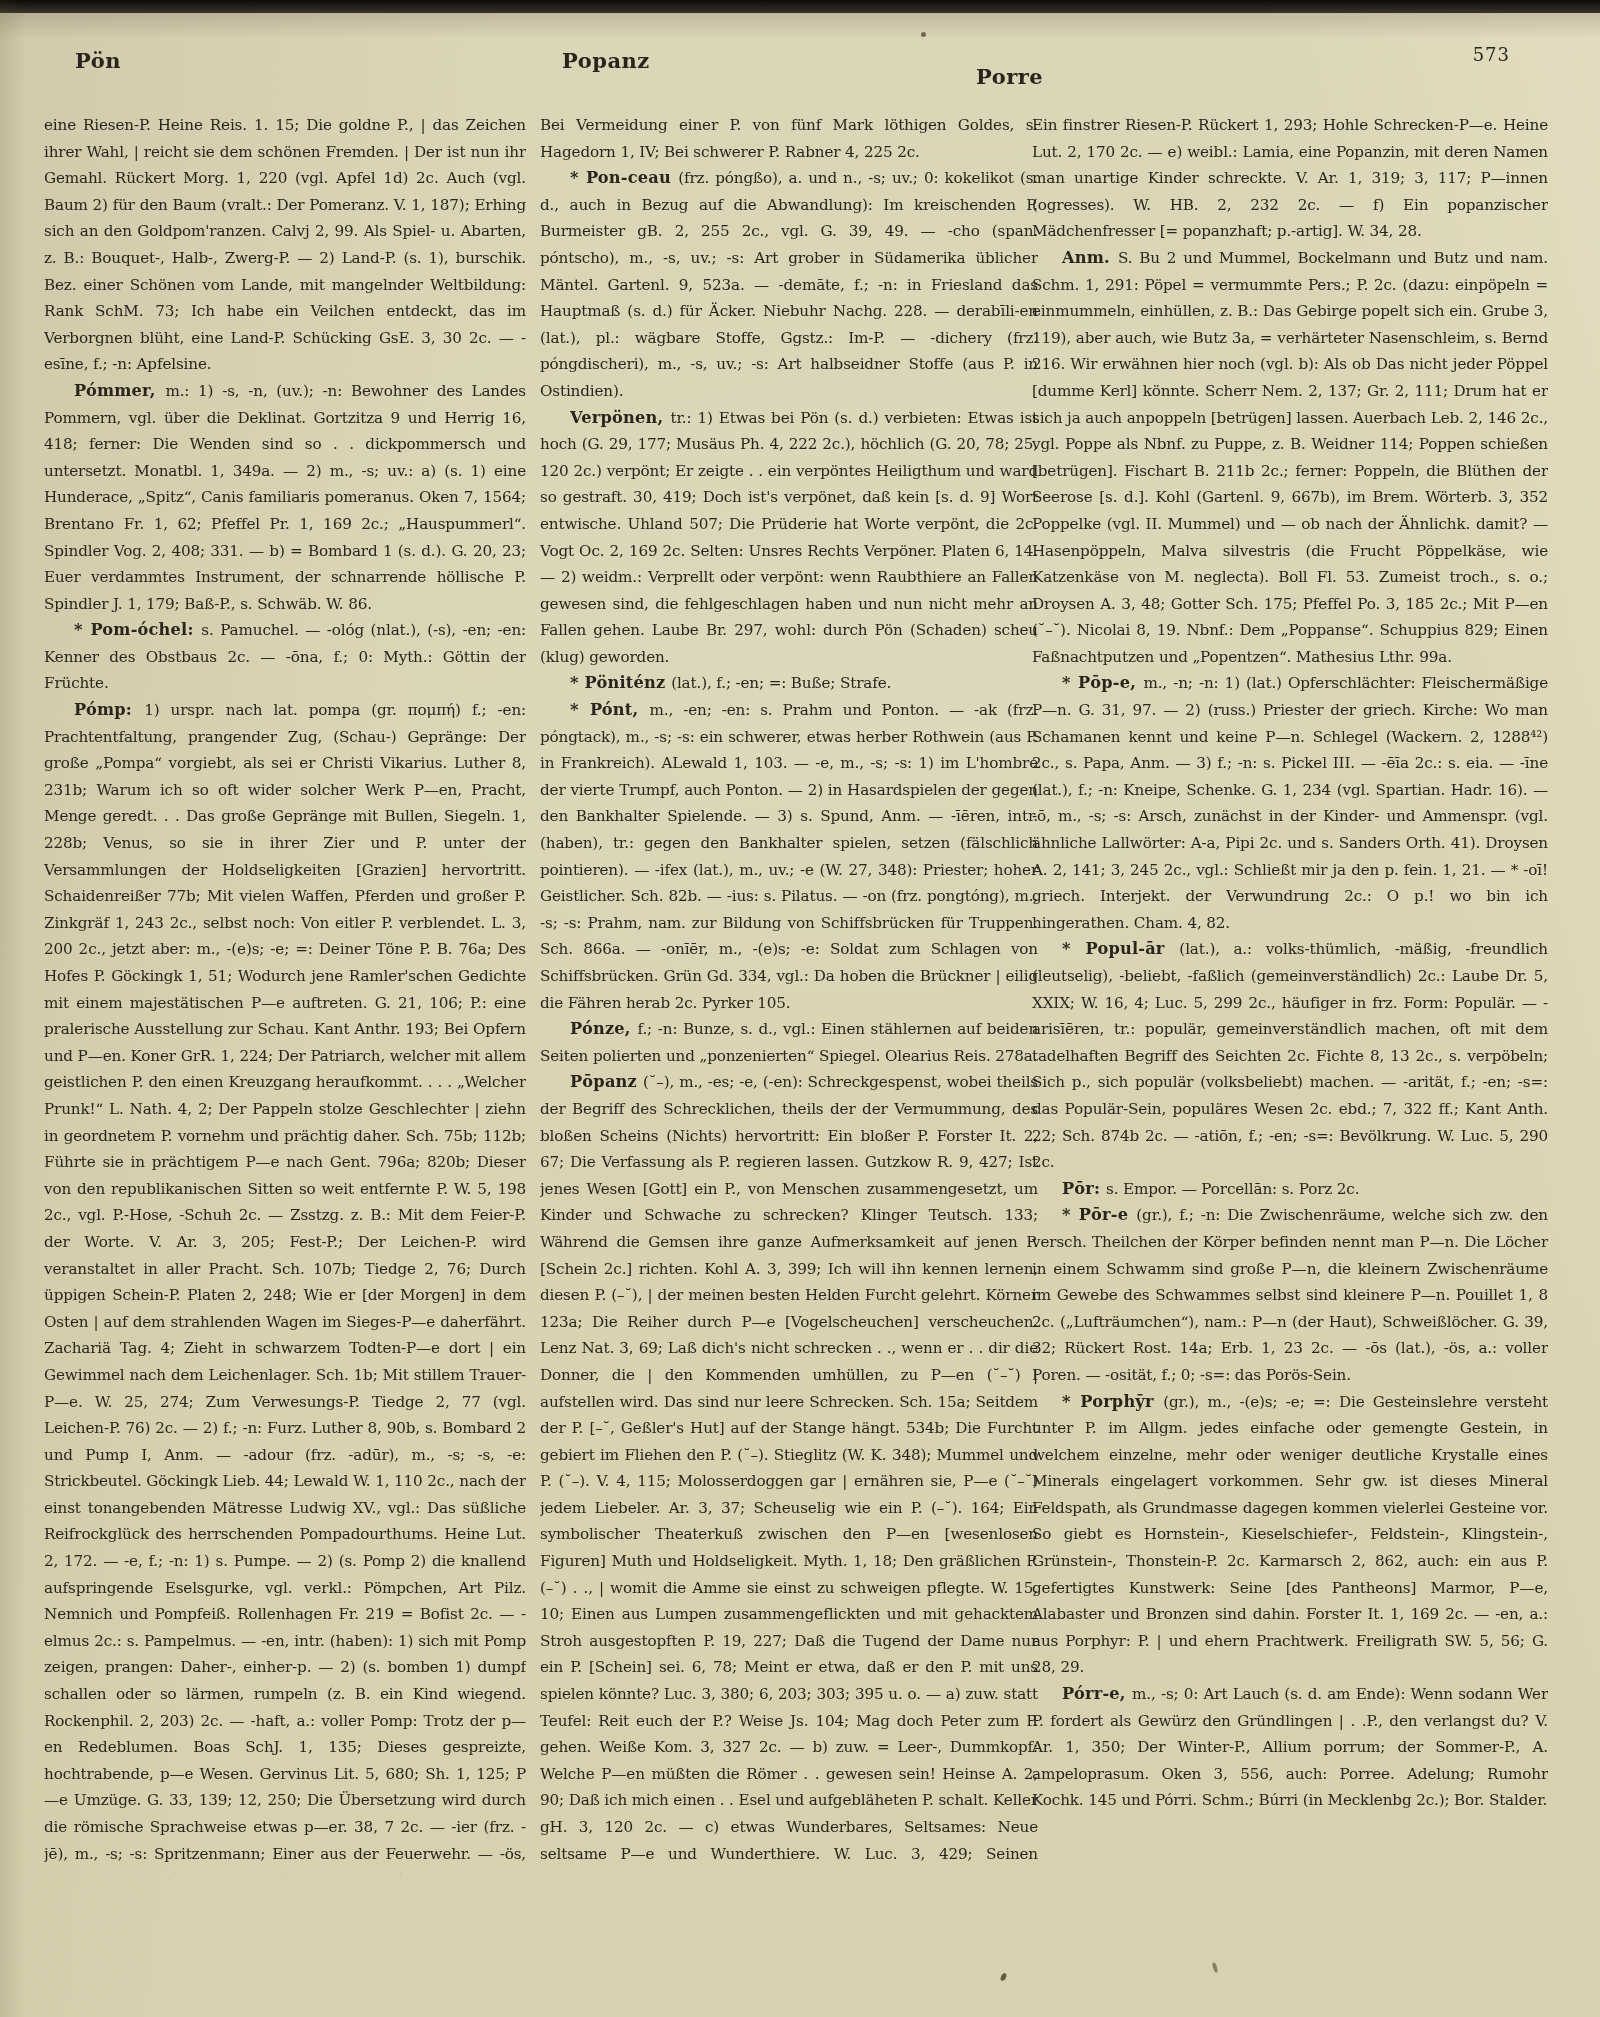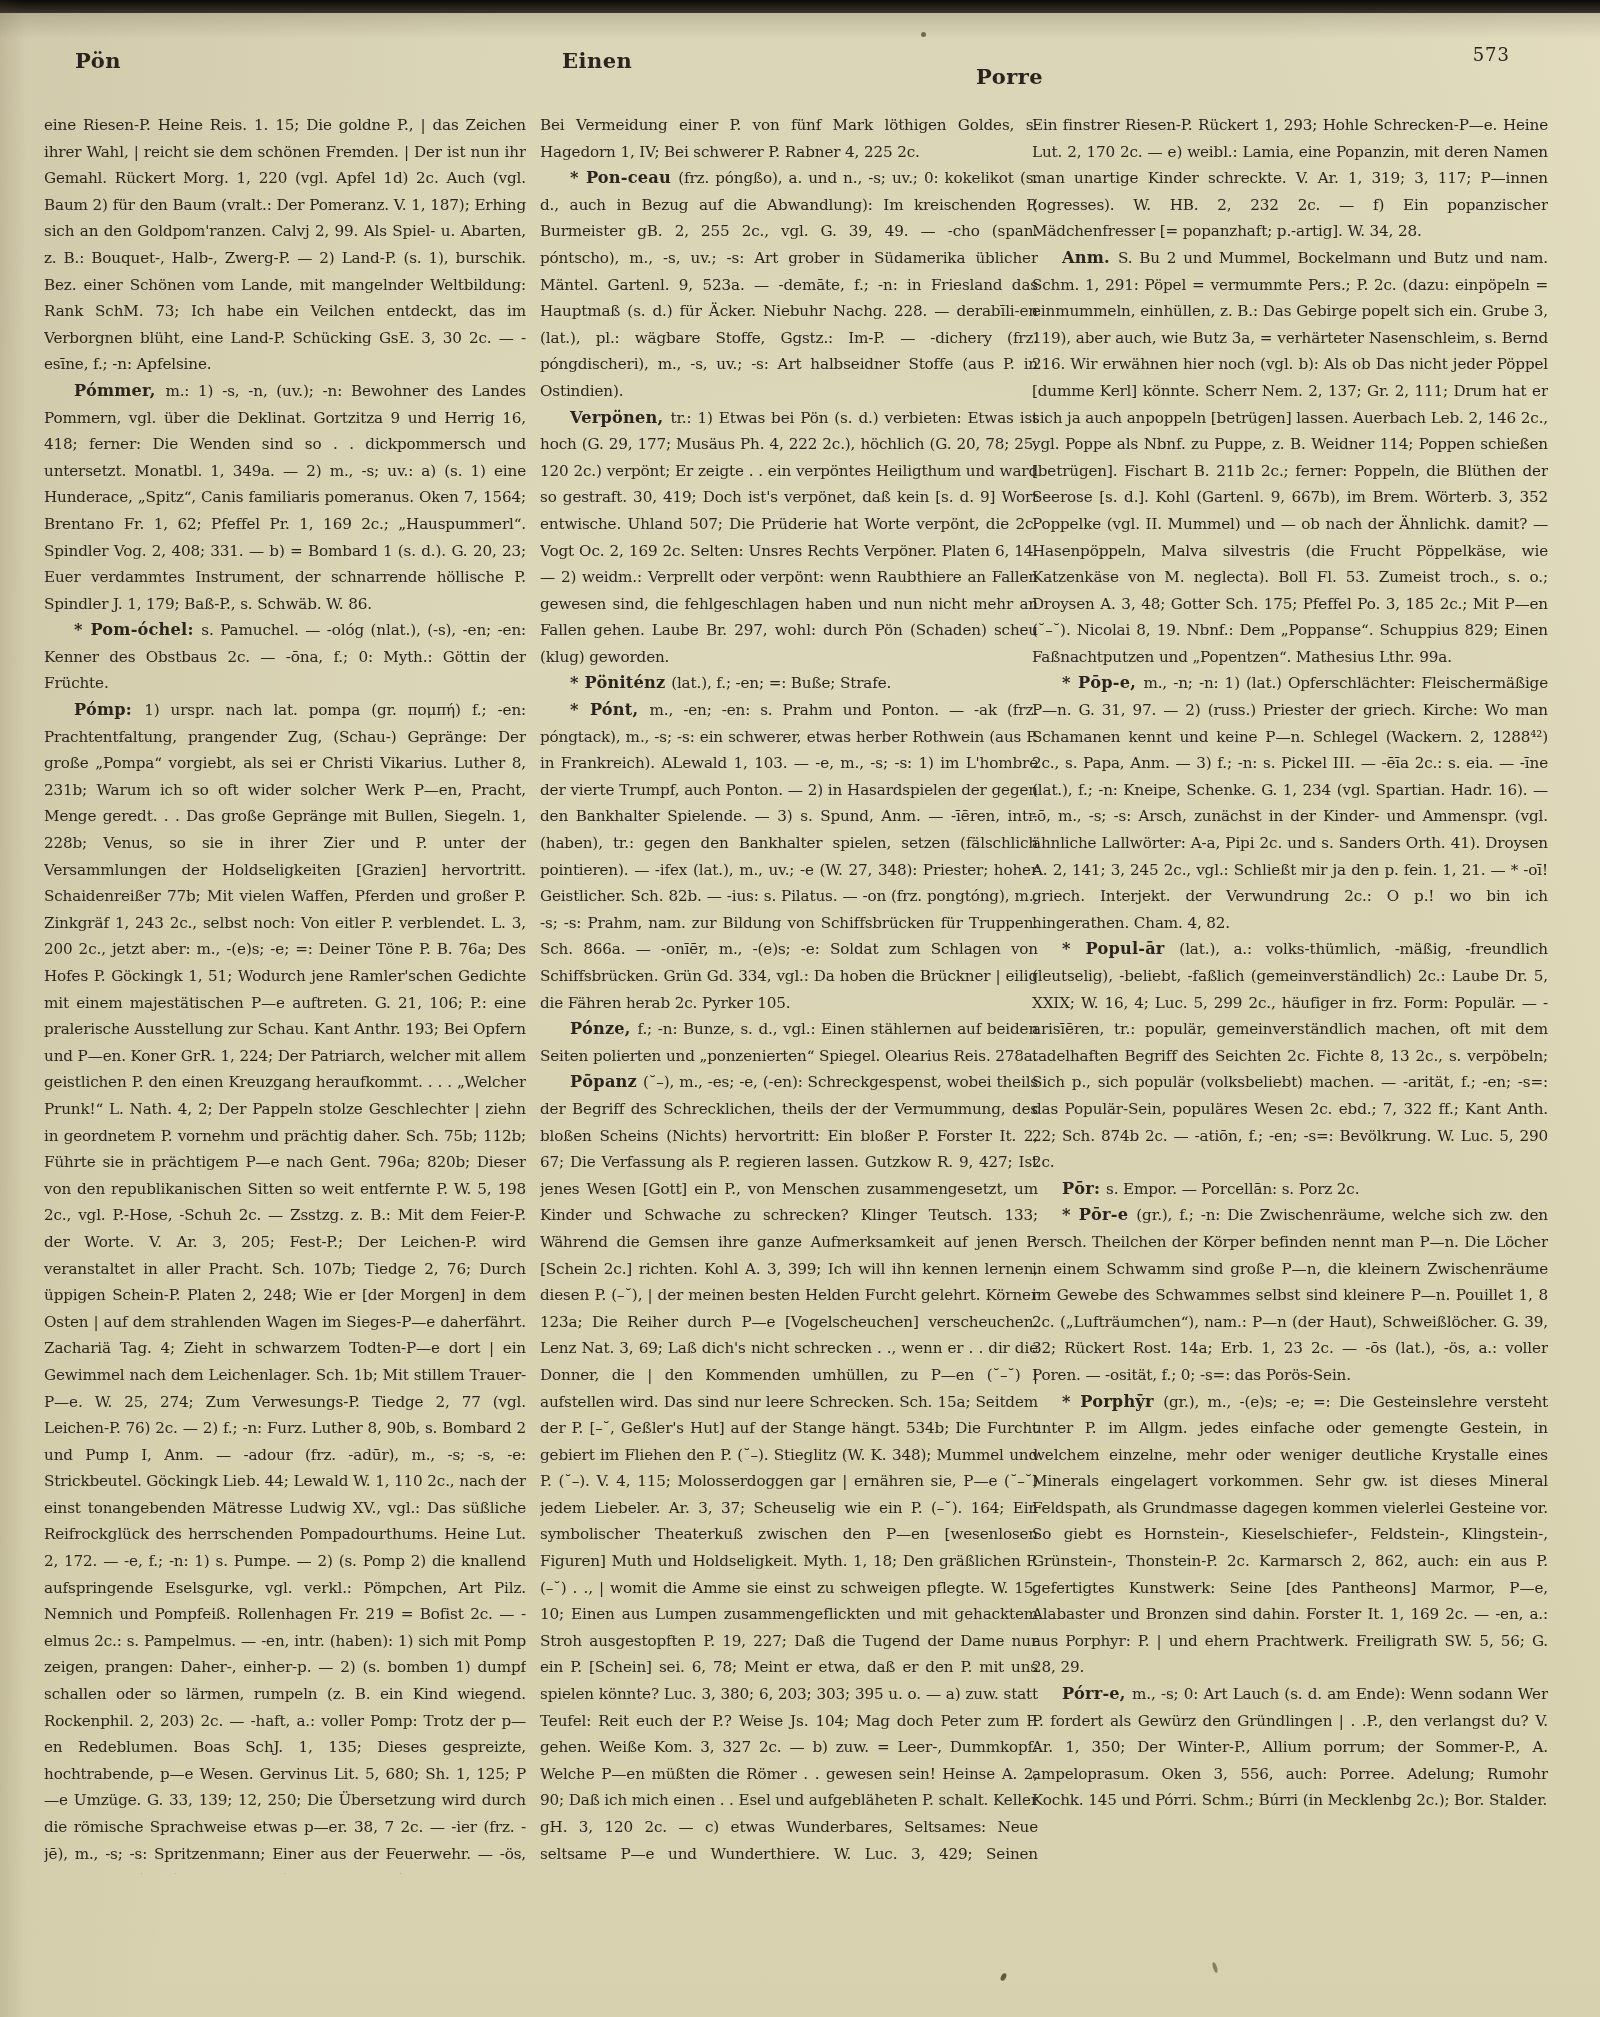--- a/index.html
+++ b/index.html
@@ -50,7 +50,7 @@
   <div class="left-edge"></div>
 
   <div class="running-head rh-left">Pön</div>
-  <div class="running-head rh-center">Einen</div>
+  <div class="running-head rh-center">Popanz</div>
   <div class="running-head rh-right">Porre</div>
   <div class="page-number">573</div>
 

